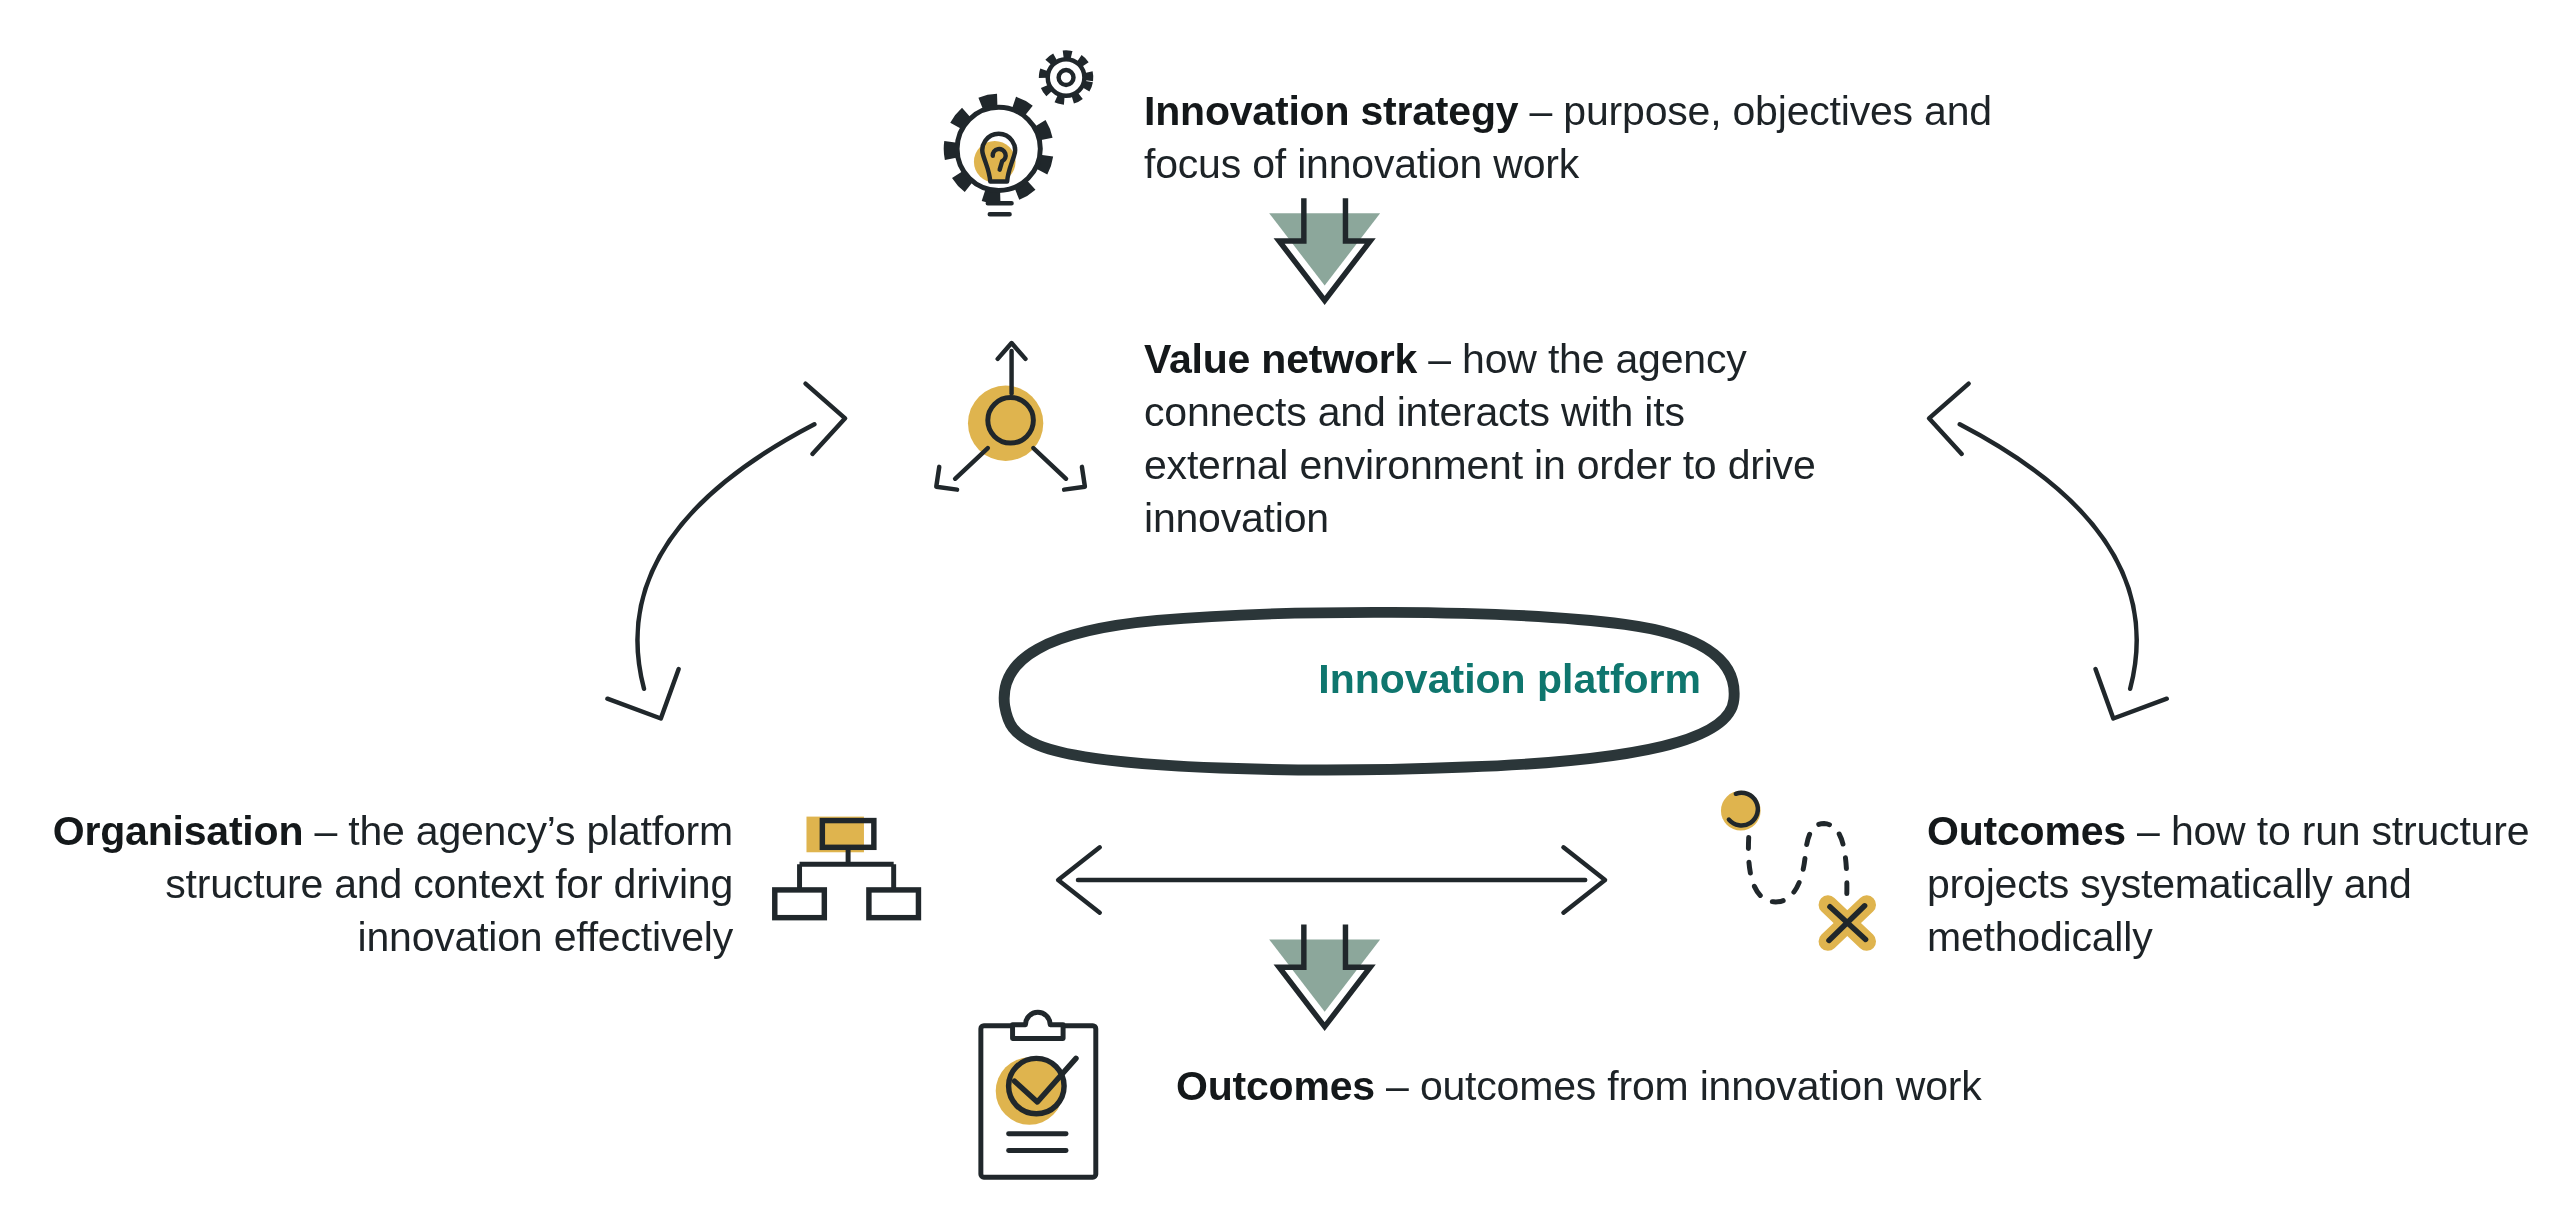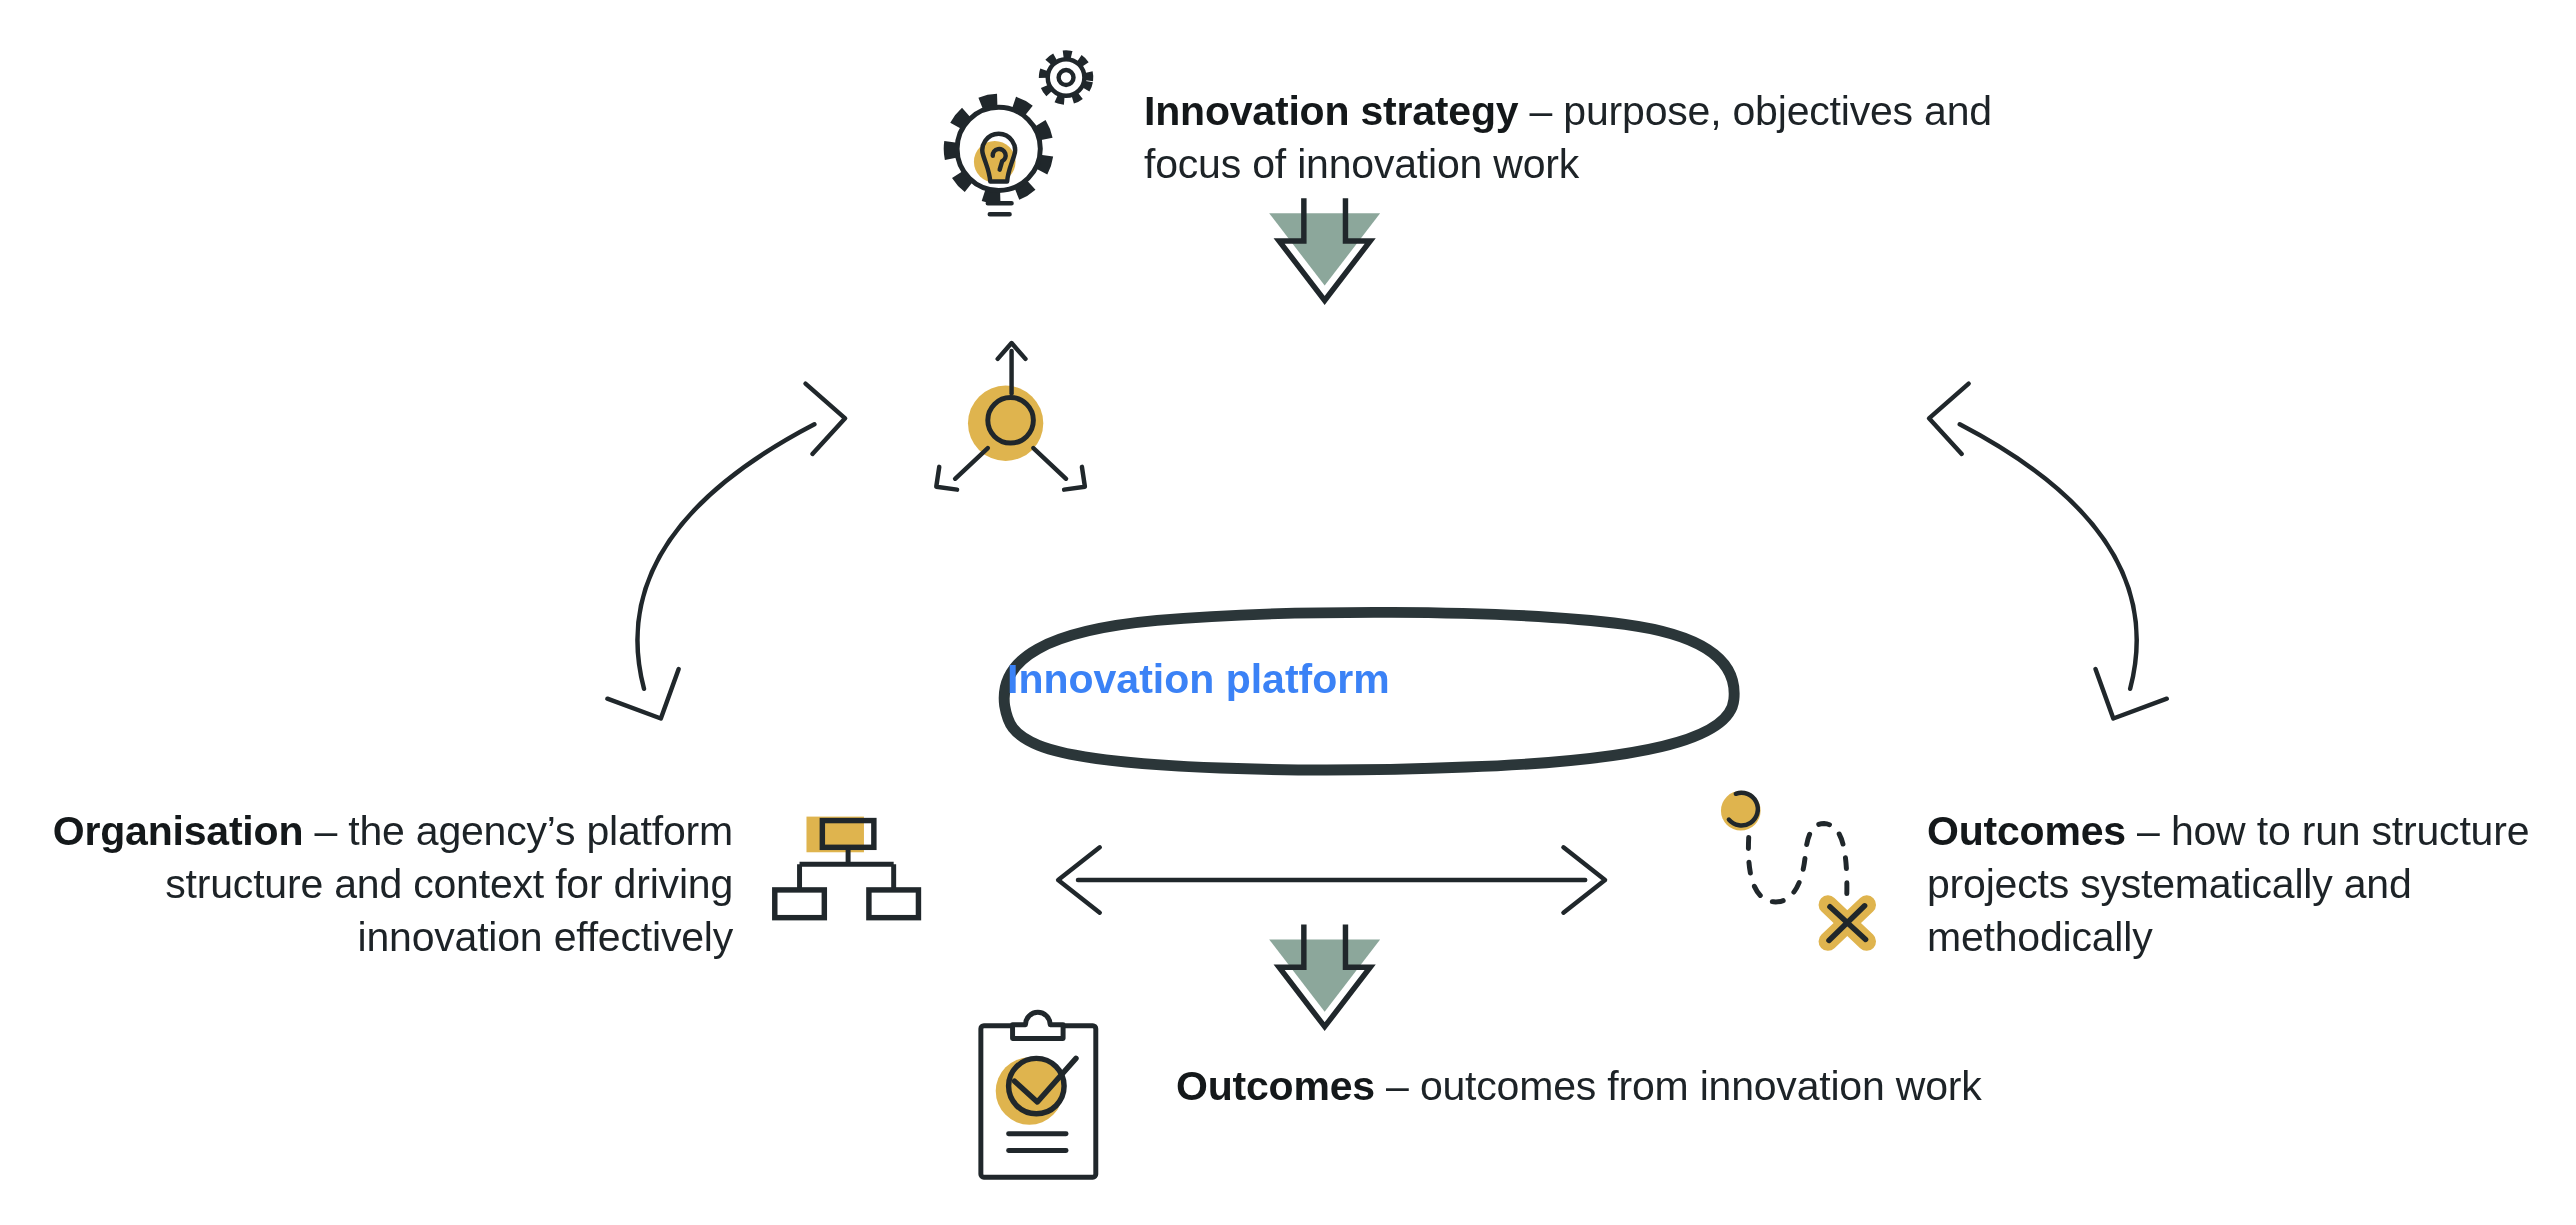--- a/index.html
+++ b/index.html
@@ -131,6 +131,10 @@
     <span>– purpose, objectives and focus of innovation work</span>
   </div>
 
+  <div class="txt" style="left:1144px;top:333px;width:694px;">
+    <b>Value network</b>
+    <span>– how the agency connects and interacts with its external environment in order to drive innovation</span>
+  </div>
 
   <div class="platform-label" style="left:1007px;top:656px;width:694px;">Innovation platform</div>
 

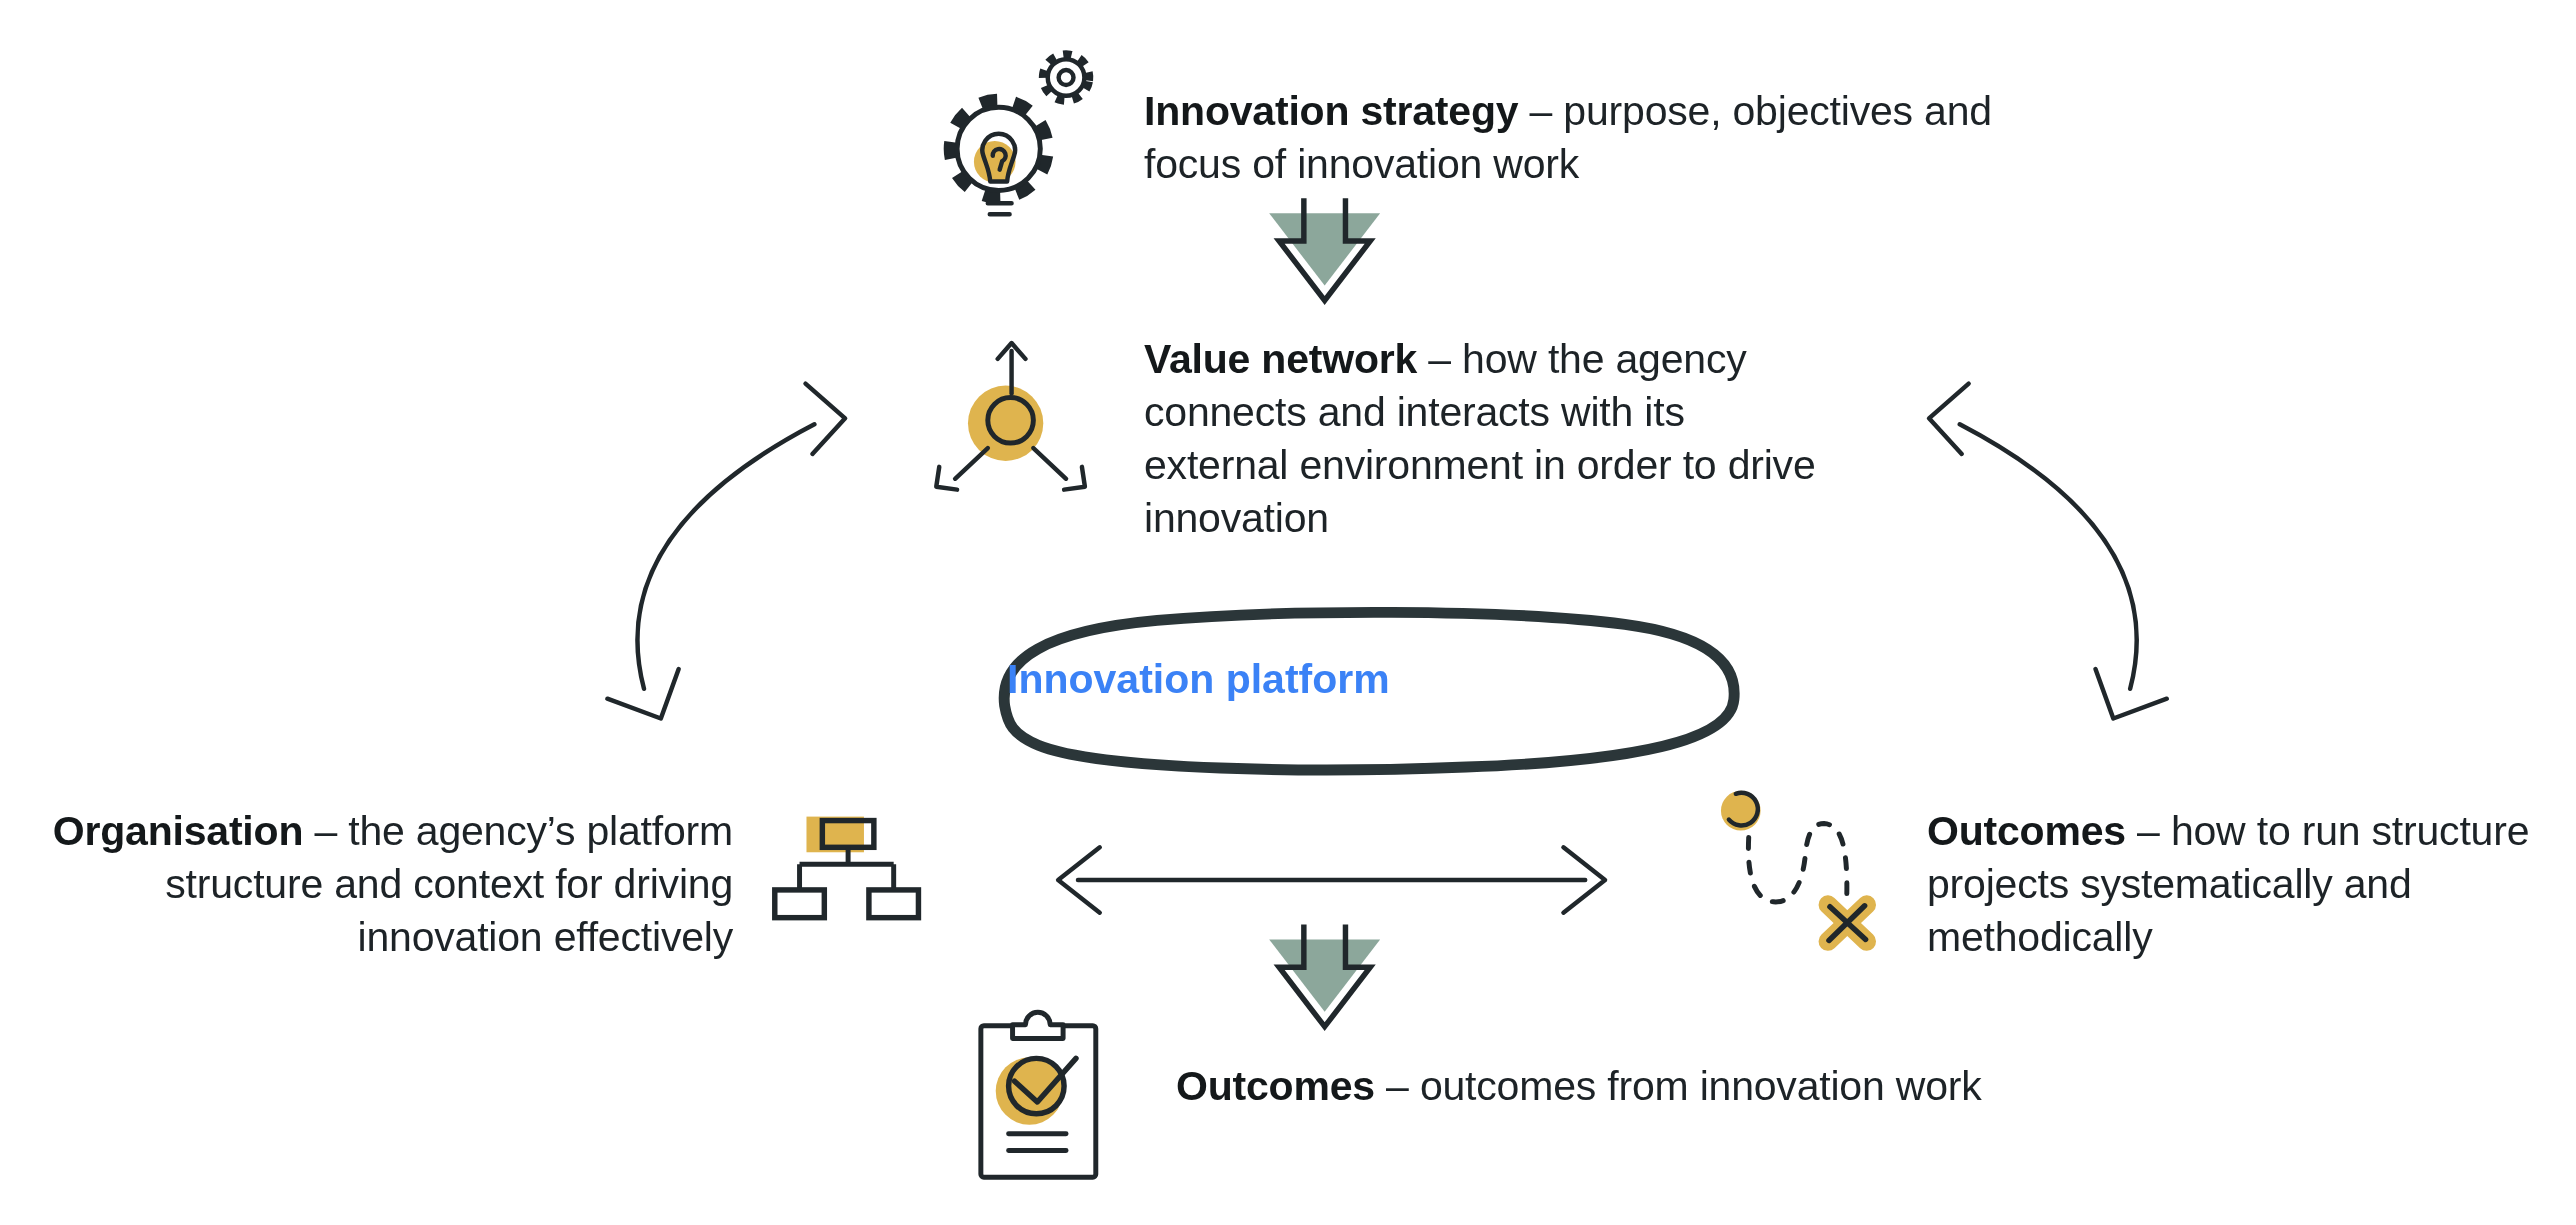--- a/index.html
+++ b/index.html
@@ -8,8 +8,8 @@
   .stage svg{position:absolute;left:0;top:0;}
   .txt{position:absolute;font-size:41px;line-height:53px;letter-spacing:-0.2px;}
   .txt b{font-weight:700;color:#14181a;}
-  .platform-label{position:absolute;font-size:41px;font-weight:700;color:#3b82f6;
-                  text-align:left;}
+  .platform-label{position:absolute;font-size:41px;font-weight:700;color:#0f766e;
+                  text-align:right;}
   .right{text-align:right;}
   .nowrap{white-space:nowrap;margin-left:32px;}
 </style>

